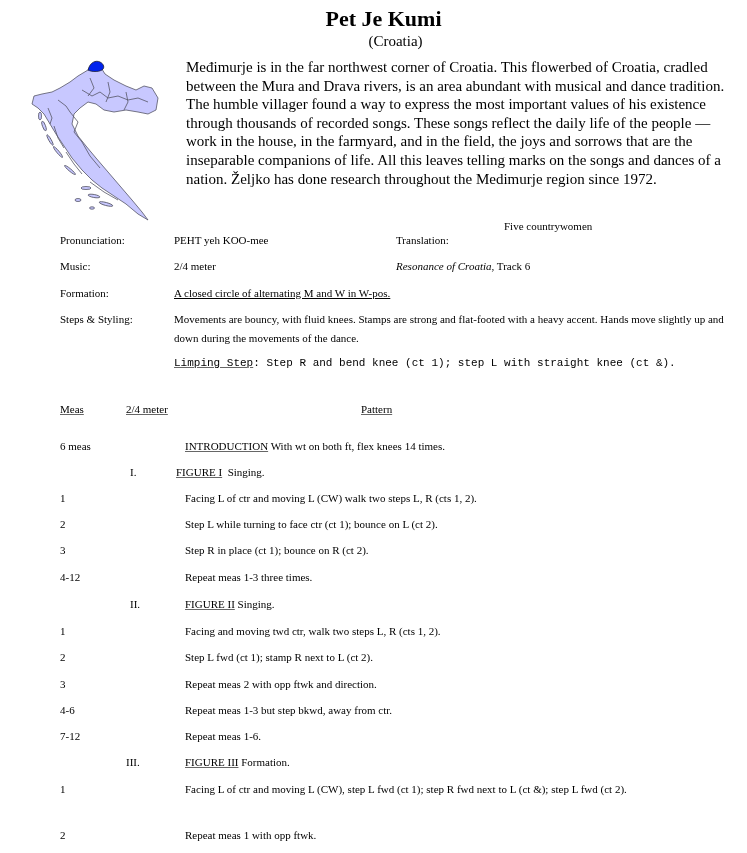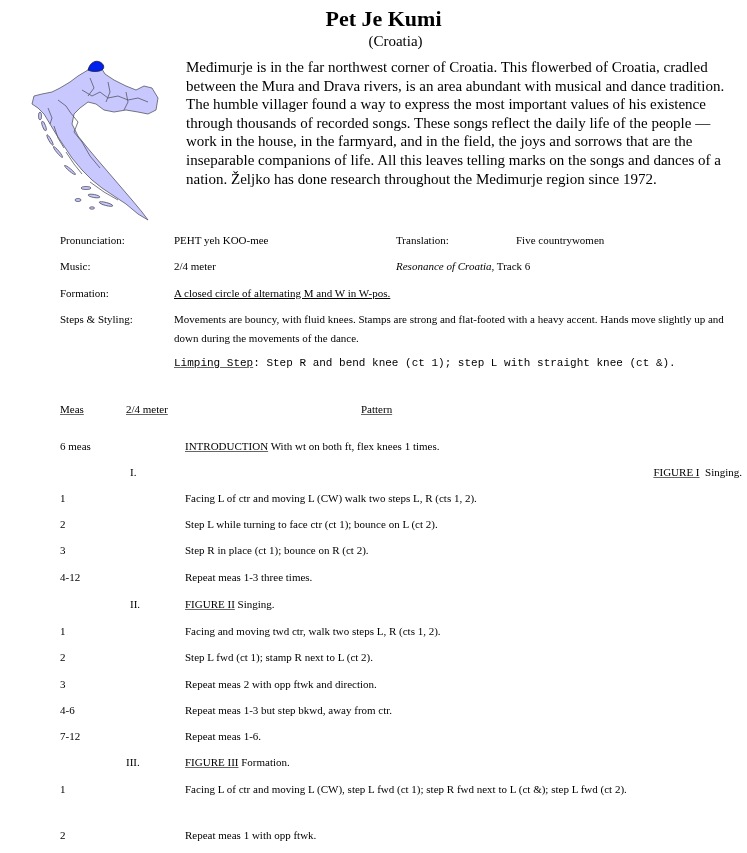--- a/index.html
+++ b/index.html
@@ -68,7 +68,7 @@
 <div class="row lbl" style="top:231px;">Pronunciation:</div>
 <div class="row val" style="top:231px;">PEHT yeh KOO-mee</div>
 <div class="row" style="top:231px; left:396px;">Translation:</div>
-<div class="row" style="top:231px; left:504px;margin-left:12px;">Five countrywomen</div>
+<div class="row" style="top:217px; left:504px;">Five countrywomen</div>
 
 <div class="row lbl" style="top:257px;">Music:</div>
 <div class="row val" style="top:257px;">2/4 meter</div>

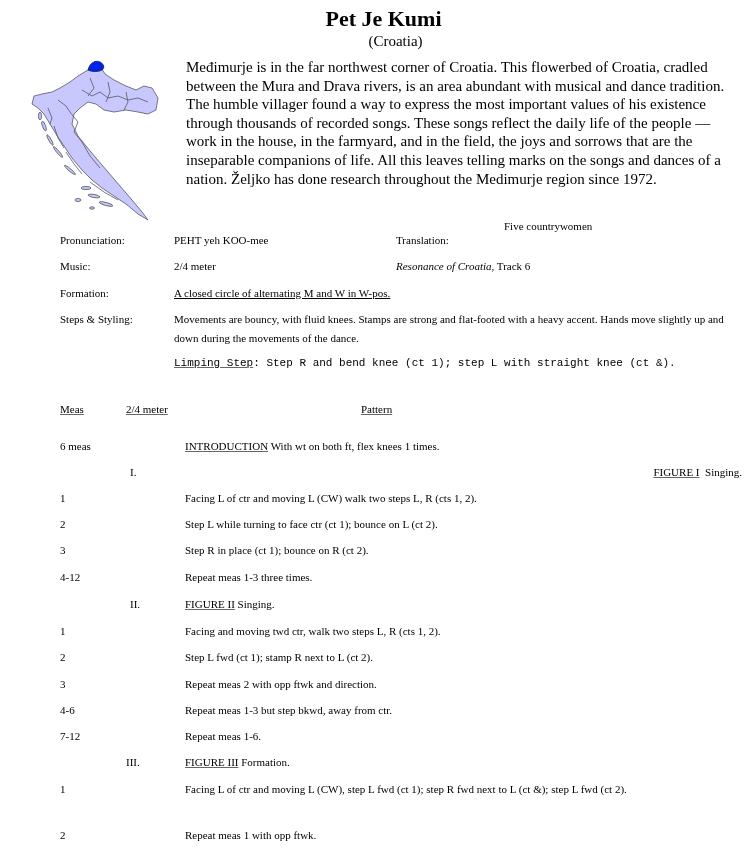--- a/index.html
+++ b/index.html
@@ -89,7 +89,7 @@
 <div id="pattern-rows">
     <div class="row" style="top: 437px; left: 60px;">6 meas</div>
     <div class="row" style="top: 437px; left: 130px;"></div>
-    <div class="row wrap" style="top: 437px; left: 185px; width: 545px; line-height: 19px;"><span class="ul">INTRODUCTION</span><span style="white-space: pre-wrap;"> With wt on both ft, flex knees 1 times.</span></div>
+    <div class="row wrap" style="top: 437px; left: 185px; width: 545px; line-height: 19px;"><span class="ul">INTRODUCTION</span><span style="white-space: pre-wrap;"> With wt on both ft, flex knees 14 times.</span></div>
     <div class="row" style="top: 463px; left: 60px;"></div>
     <div class="row" style="top: 463px; left: 130px;">I.</div>
     <div class="row wrap" style="top: 463px; left: 197px; width: 545px; line-height: 19px; text-align: right;"><span class="ul">FIGURE I</span><span style="white-space: pre-wrap;">  Singing.</span></div>

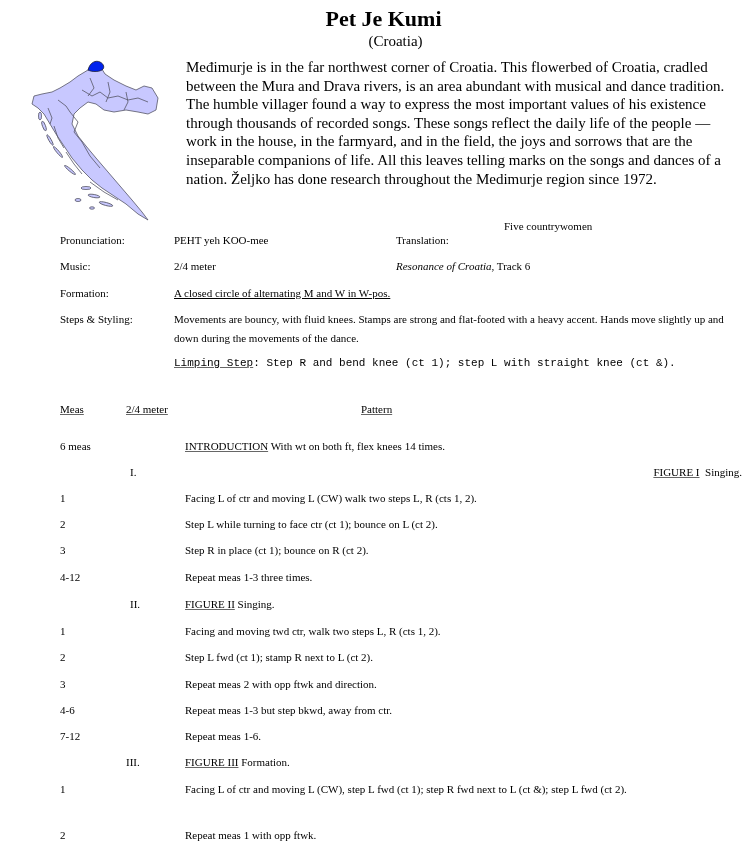--- a/index.html
+++ b/index.html
@@ -92,7 +92,7 @@
     <div class="row wrap" style="top: 437px; left: 185px; width: 545px; line-height: 19px;"><span class="ul">INTRODUCTION</span><span style="white-space: pre-wrap;"> With wt on both ft, flex knees 14 times.</span></div>
     <div class="row" style="top: 463px; left: 60px;"></div>
     <div class="row" style="top: 463px; left: 130px;">I.</div>
-    <div class="row wrap" style="top: 463px; left: 197px; width: 545px; line-height: 19px; text-align: right;"><span class="ul">FIGURE I</span><span style="white-space: pre-wrap;">  Singing.</span></div>
+    <div class="row wrap" style="top: 463px; left: 176px; width: 545px; line-height: 19px;"><span class="ul">FIGURE I</span><span style="white-space: pre-wrap;">  Singing.</span></div>
     <div class="row" style="top: 489px; left: 60px;">1</div>
     <div class="row" style="top: 489px; left: 130px;"></div>
     <div class="row wrap" style="top: 489px; left: 185px; width: 545px; line-height: 19px;"><span class="ul"></span><span style="white-space: pre-wrap;">Facing L of ctr and moving L (CW) walk two steps L, R (cts 1, 2).</span></div>

